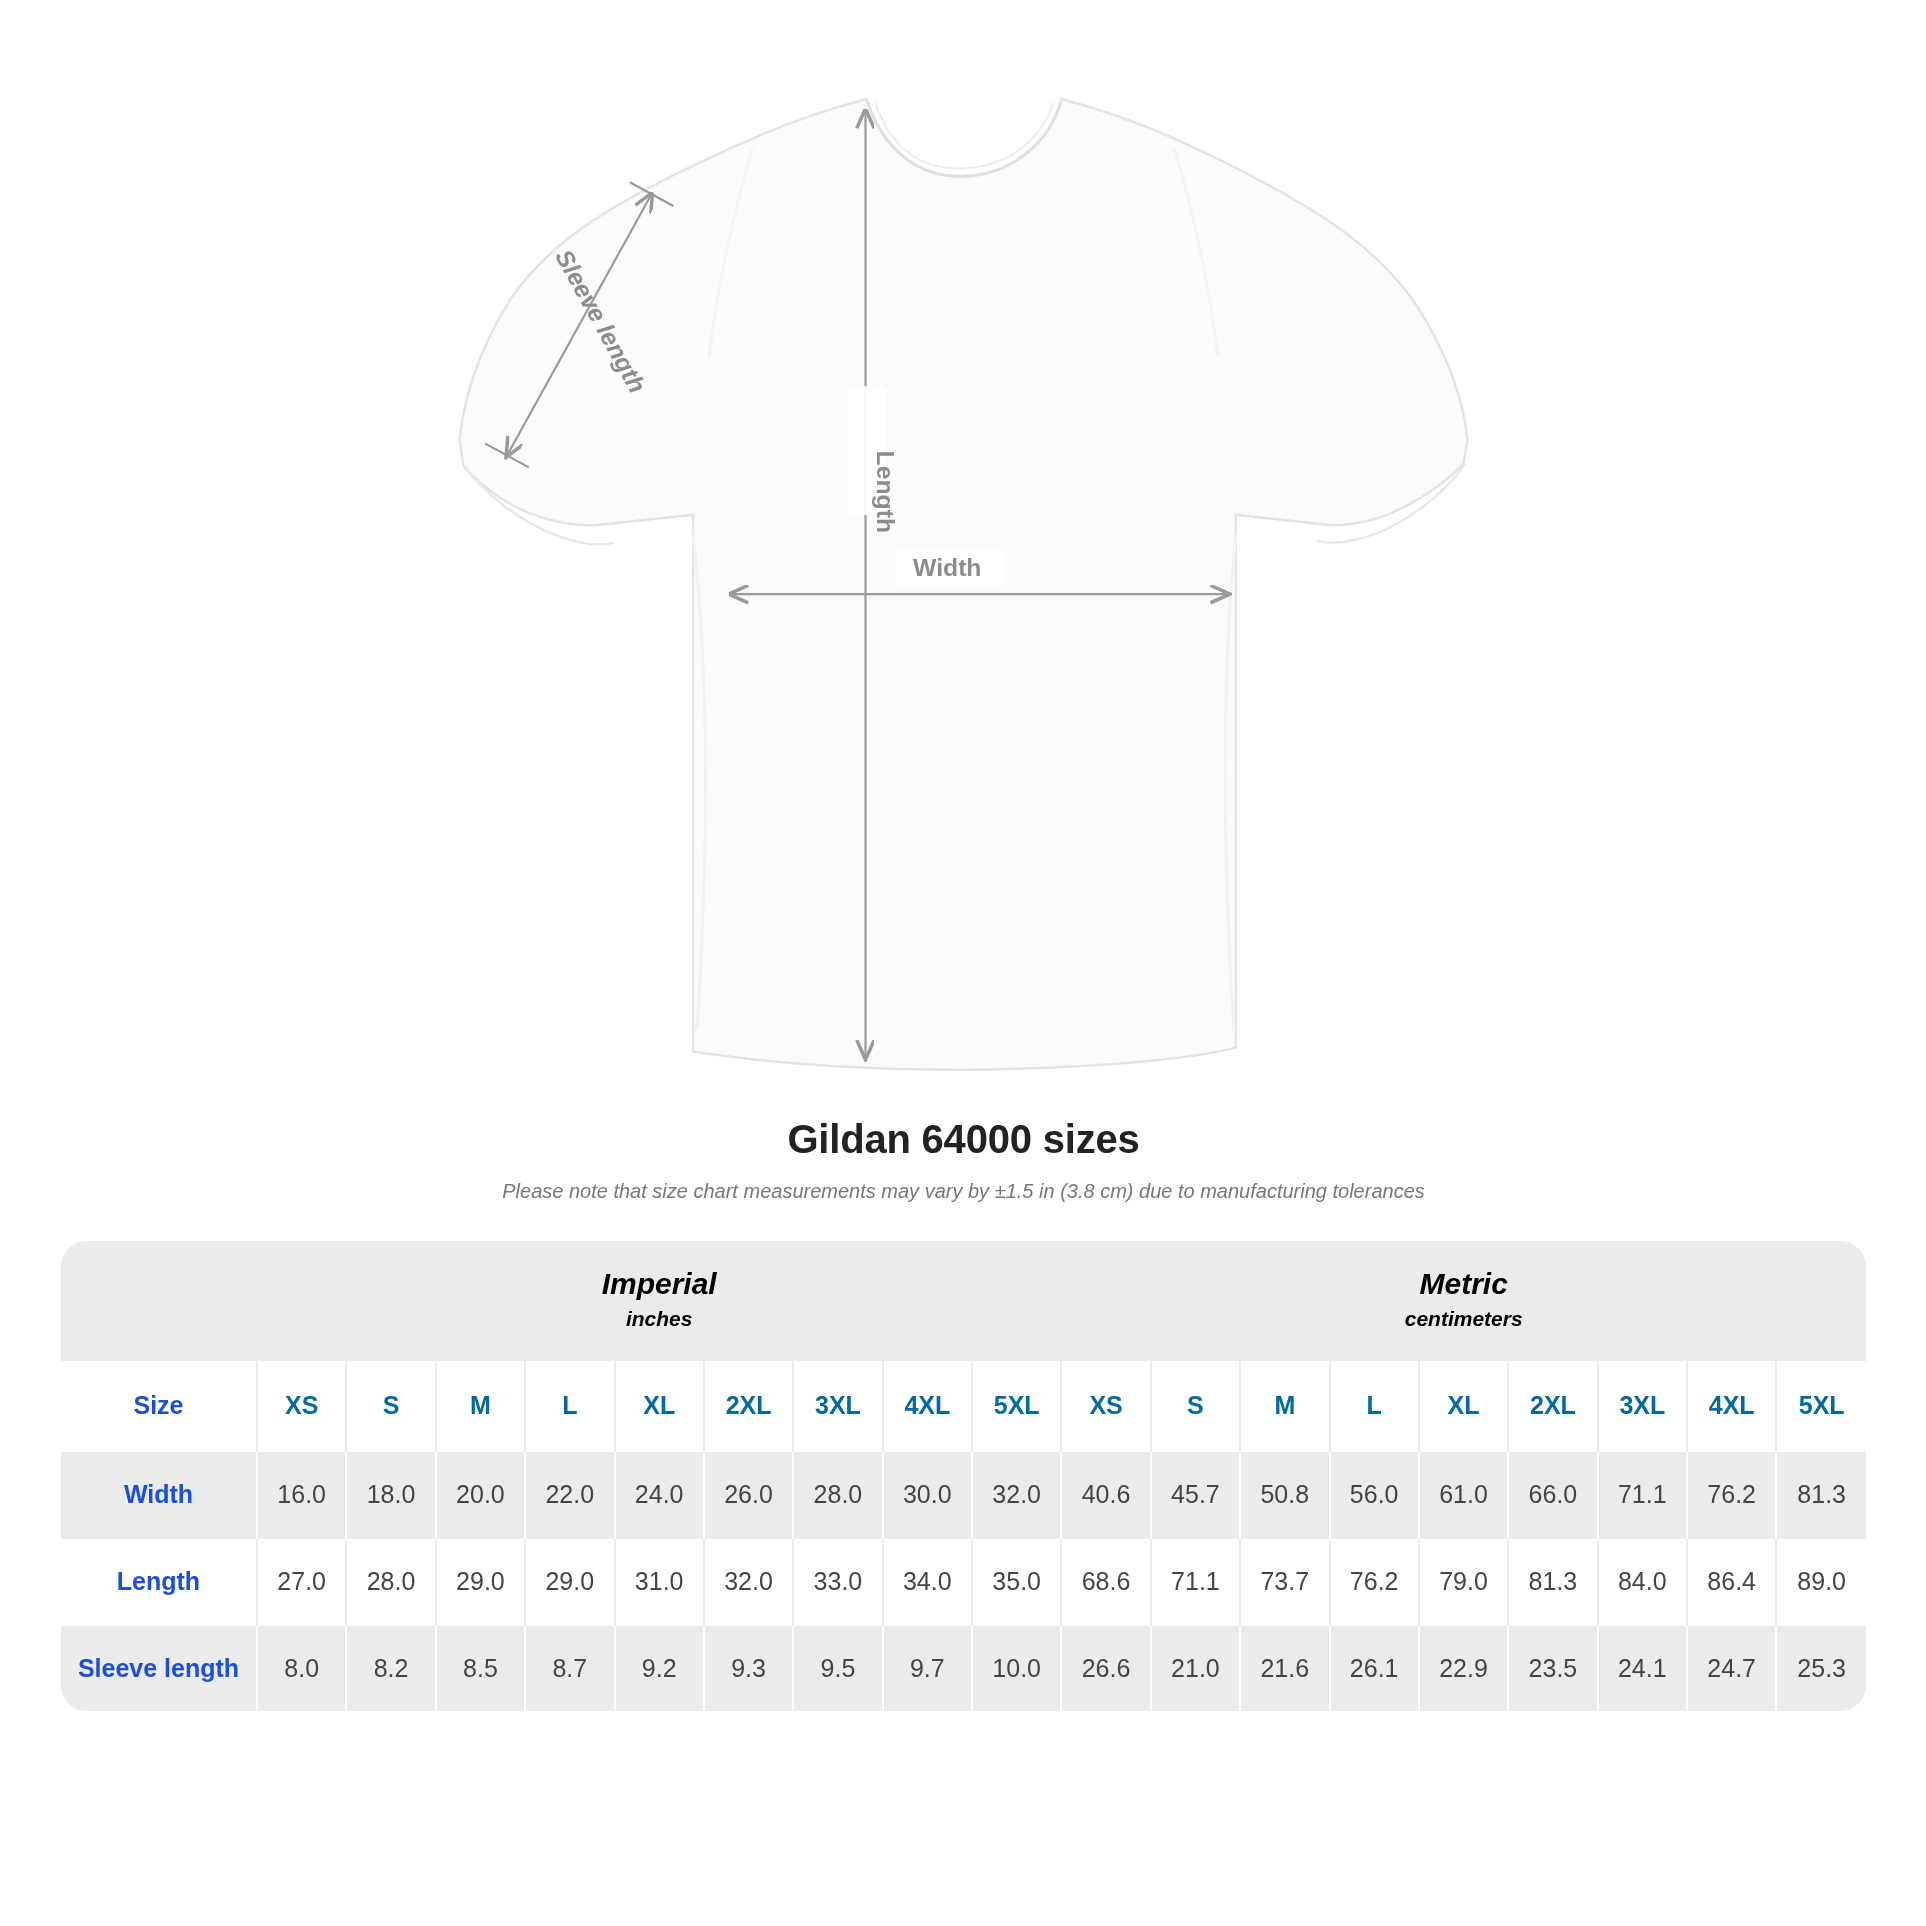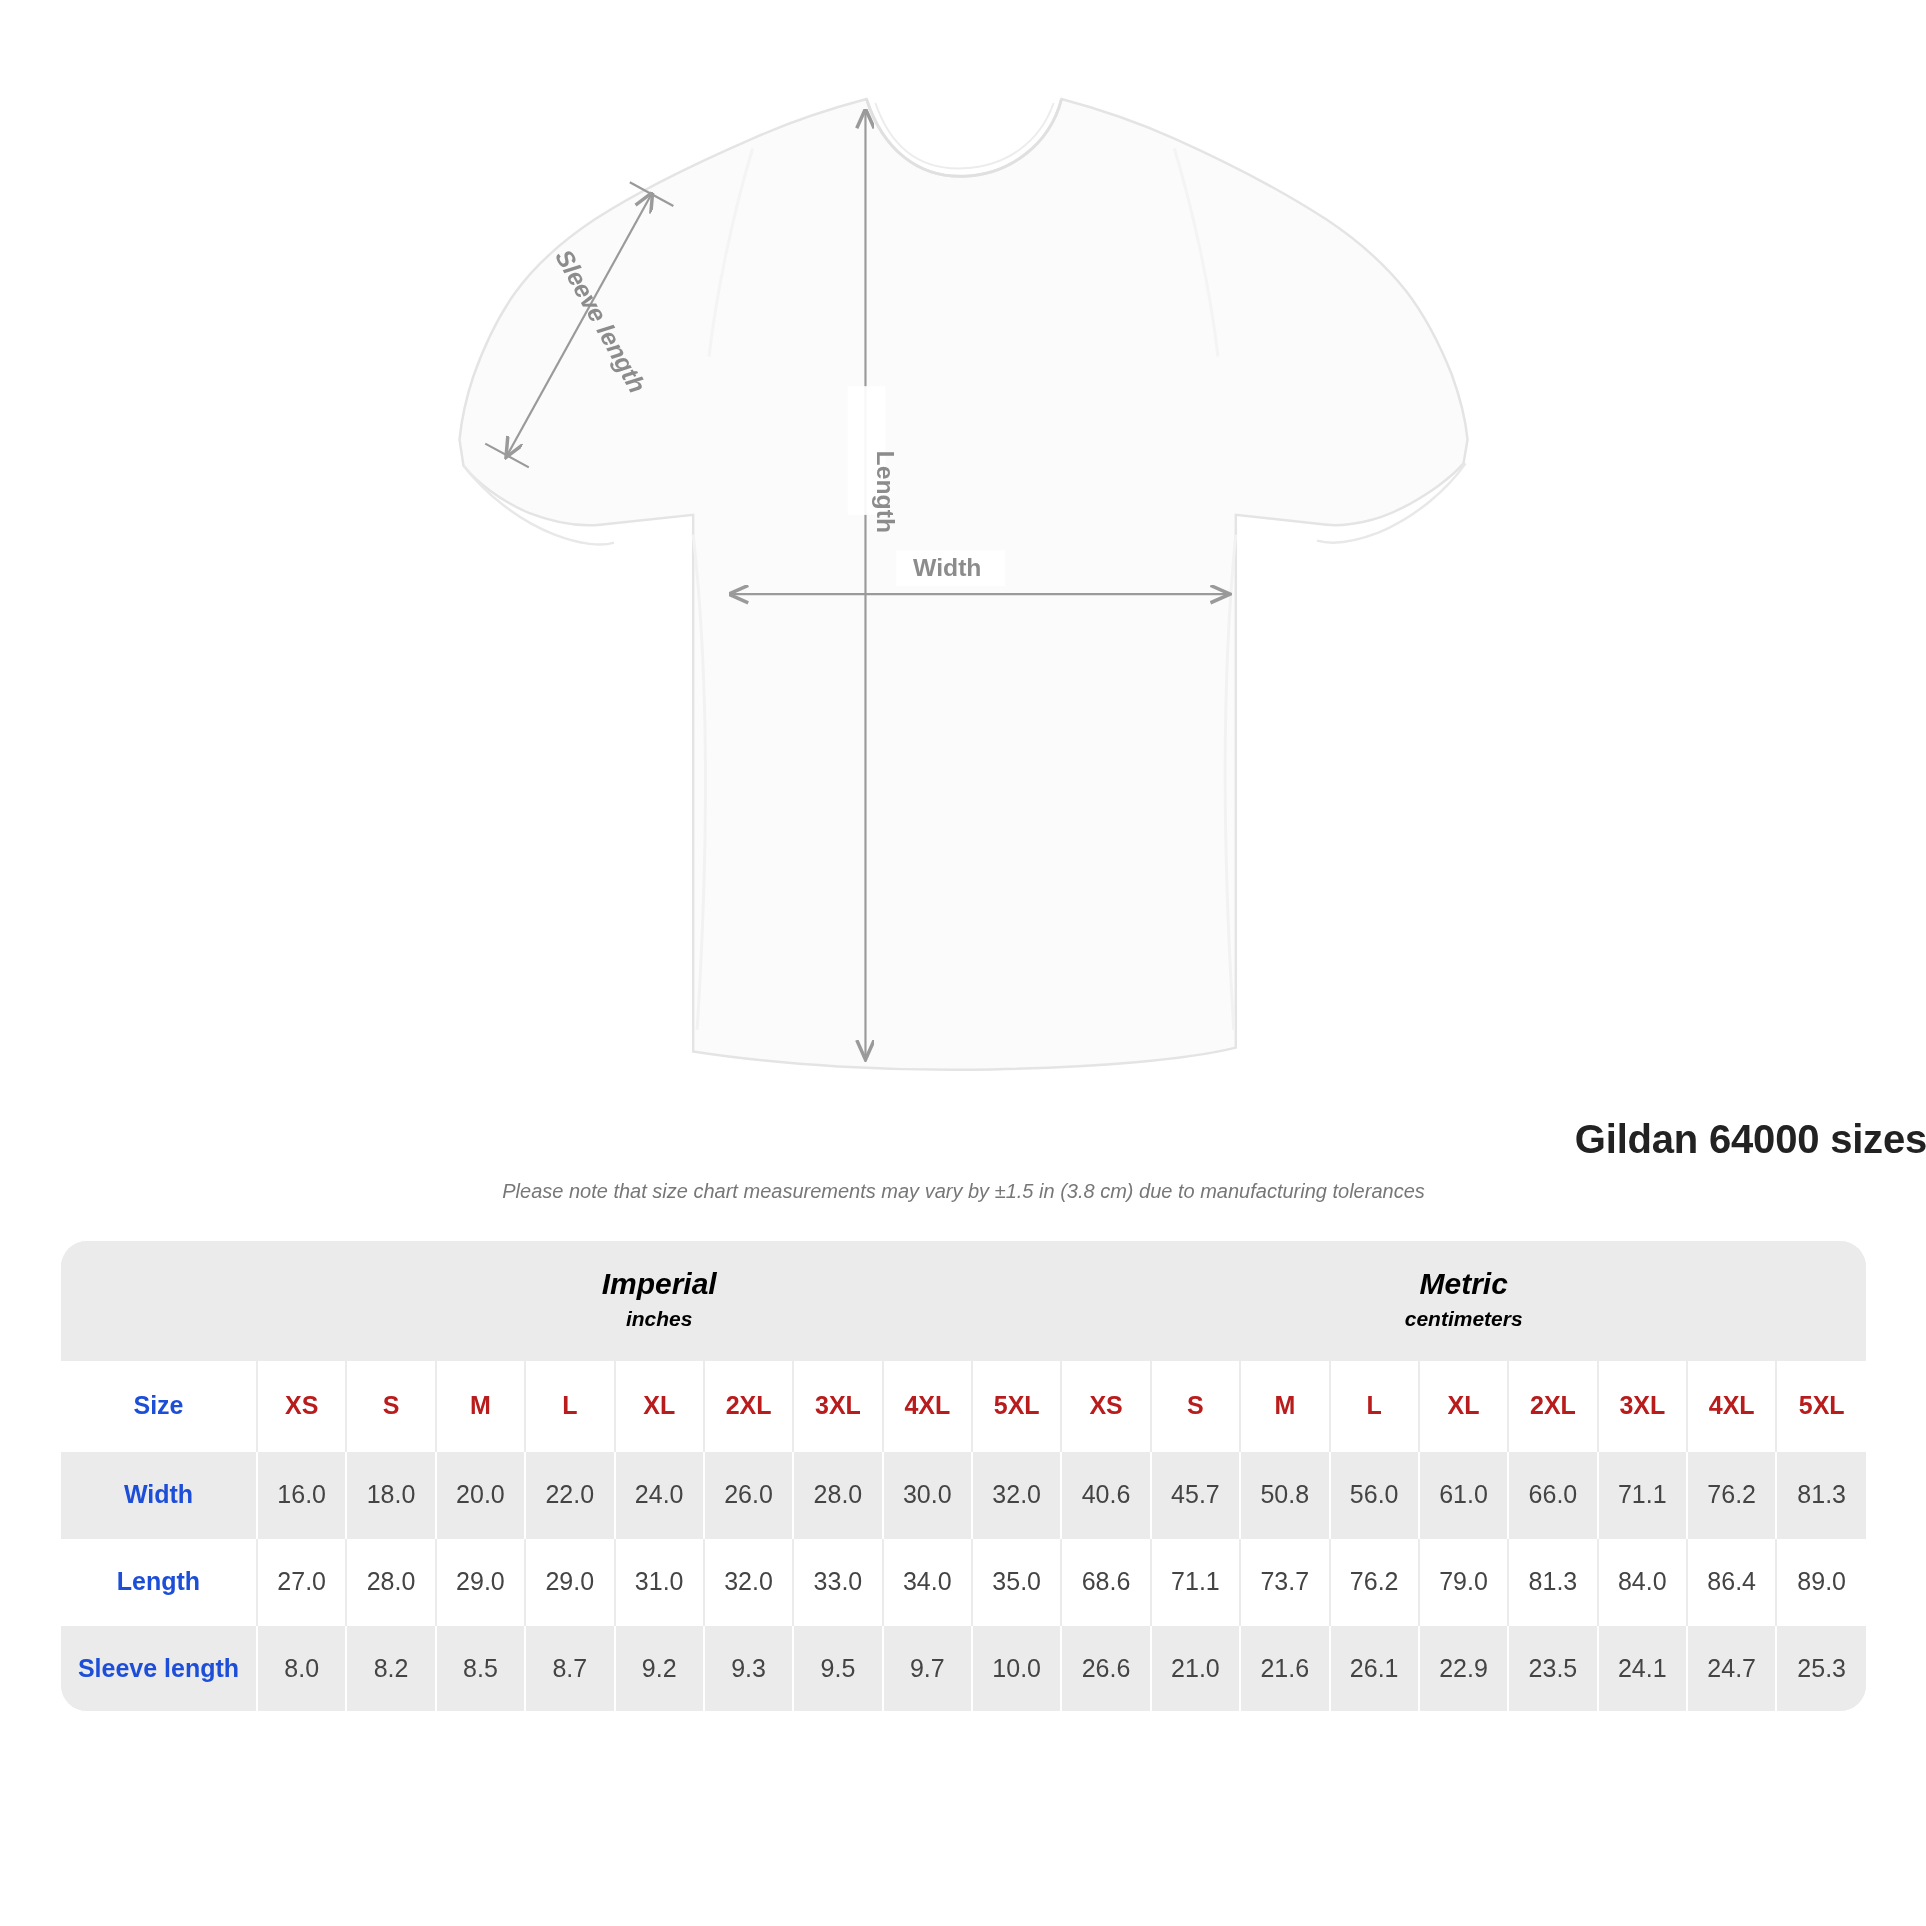--- a/index.html
+++ b/index.html
@@ -42,7 +42,6 @@
     font-weight: bold;
     color: #222222;
     letter-spacing: -0.2px;
-    text-align: right;
   }
   .chart-note {
     font-size: 20px;

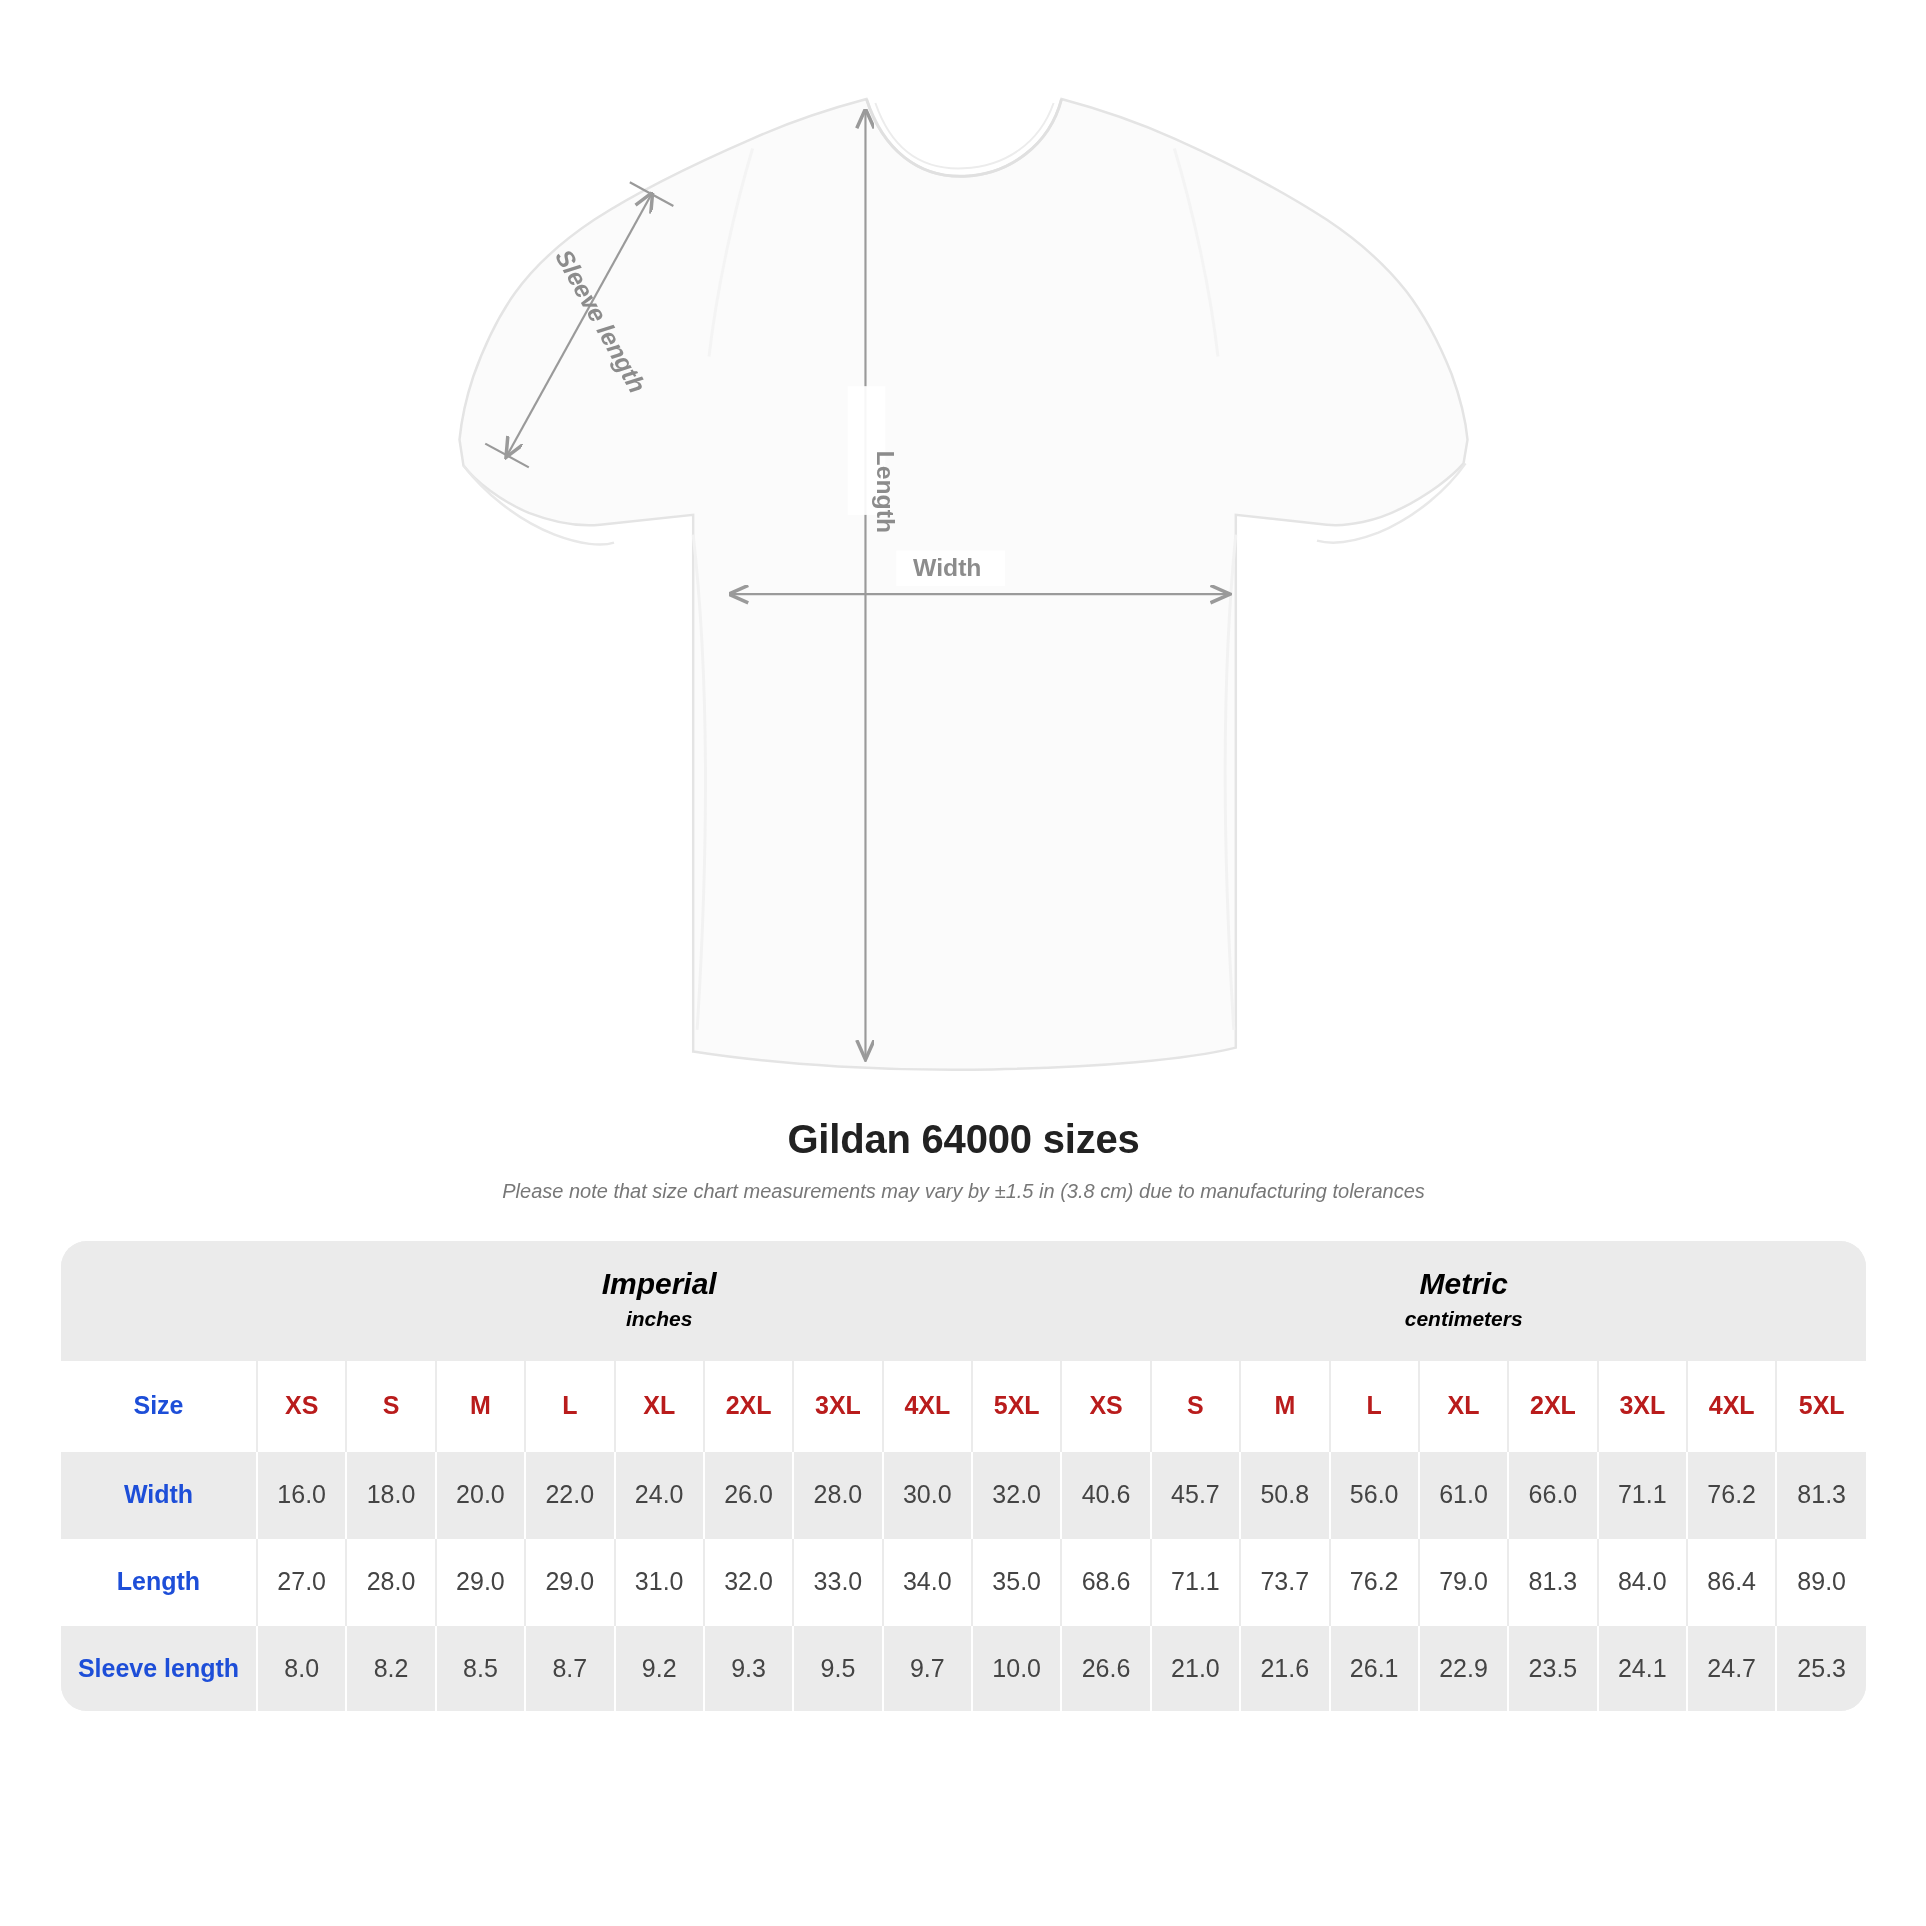--- a/index.html
+++ b/index.html
@@ -88,7 +88,7 @@
   .head-row th {
     font-size: 25px;
     font-weight: bold;
-    color: #b91c1c;
+    color: #0369a1;
     padding: 30px 0;
     background: #ffffff;
     border-right: 2px solid #ebebeb;

